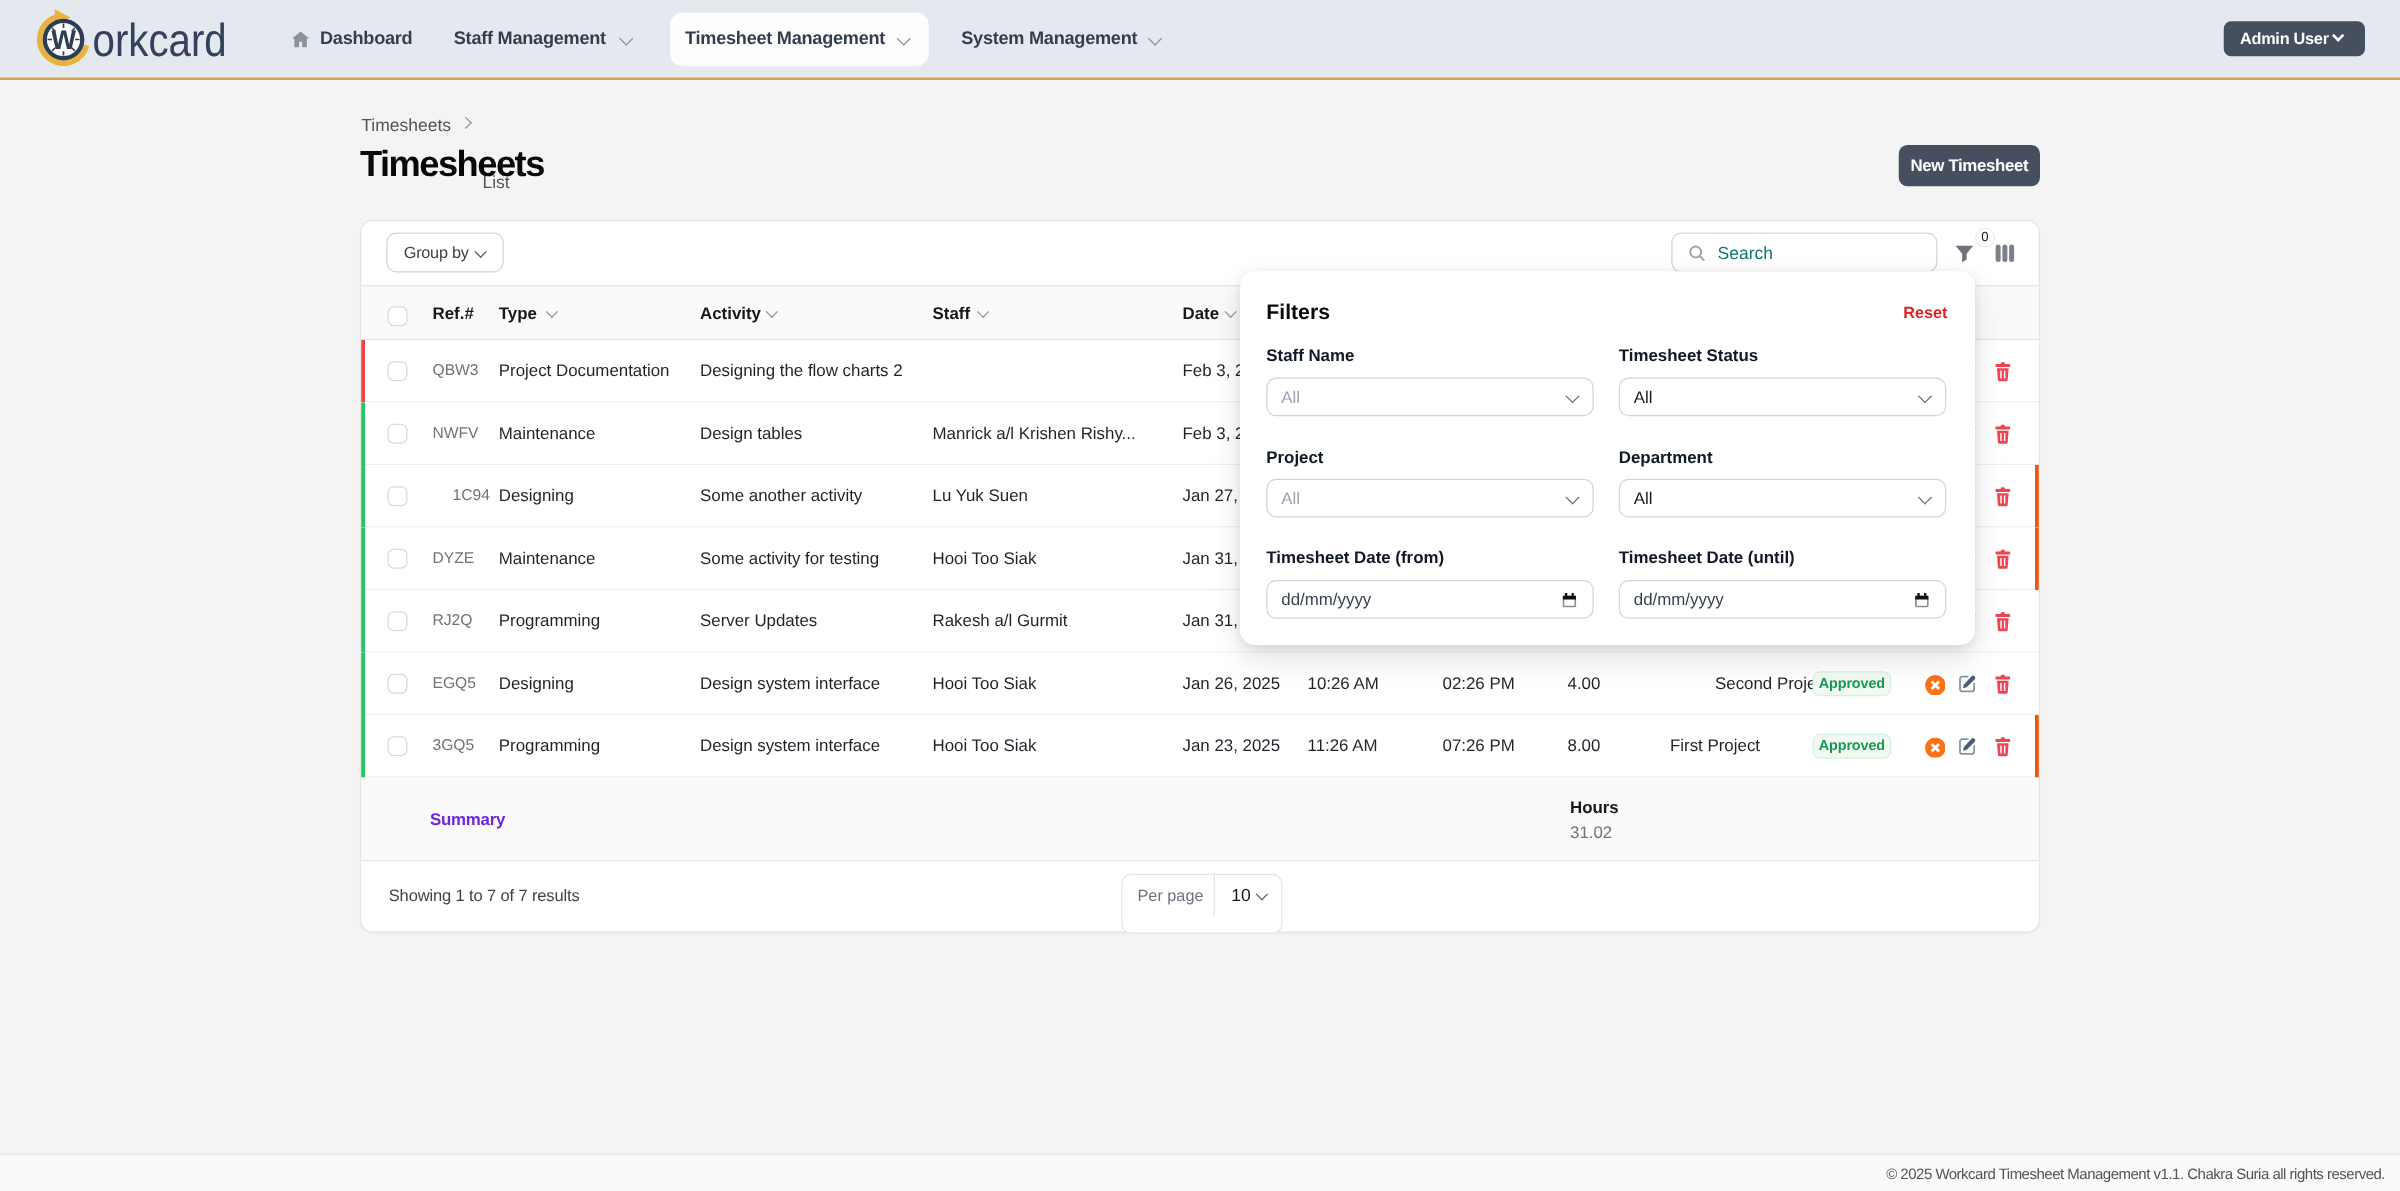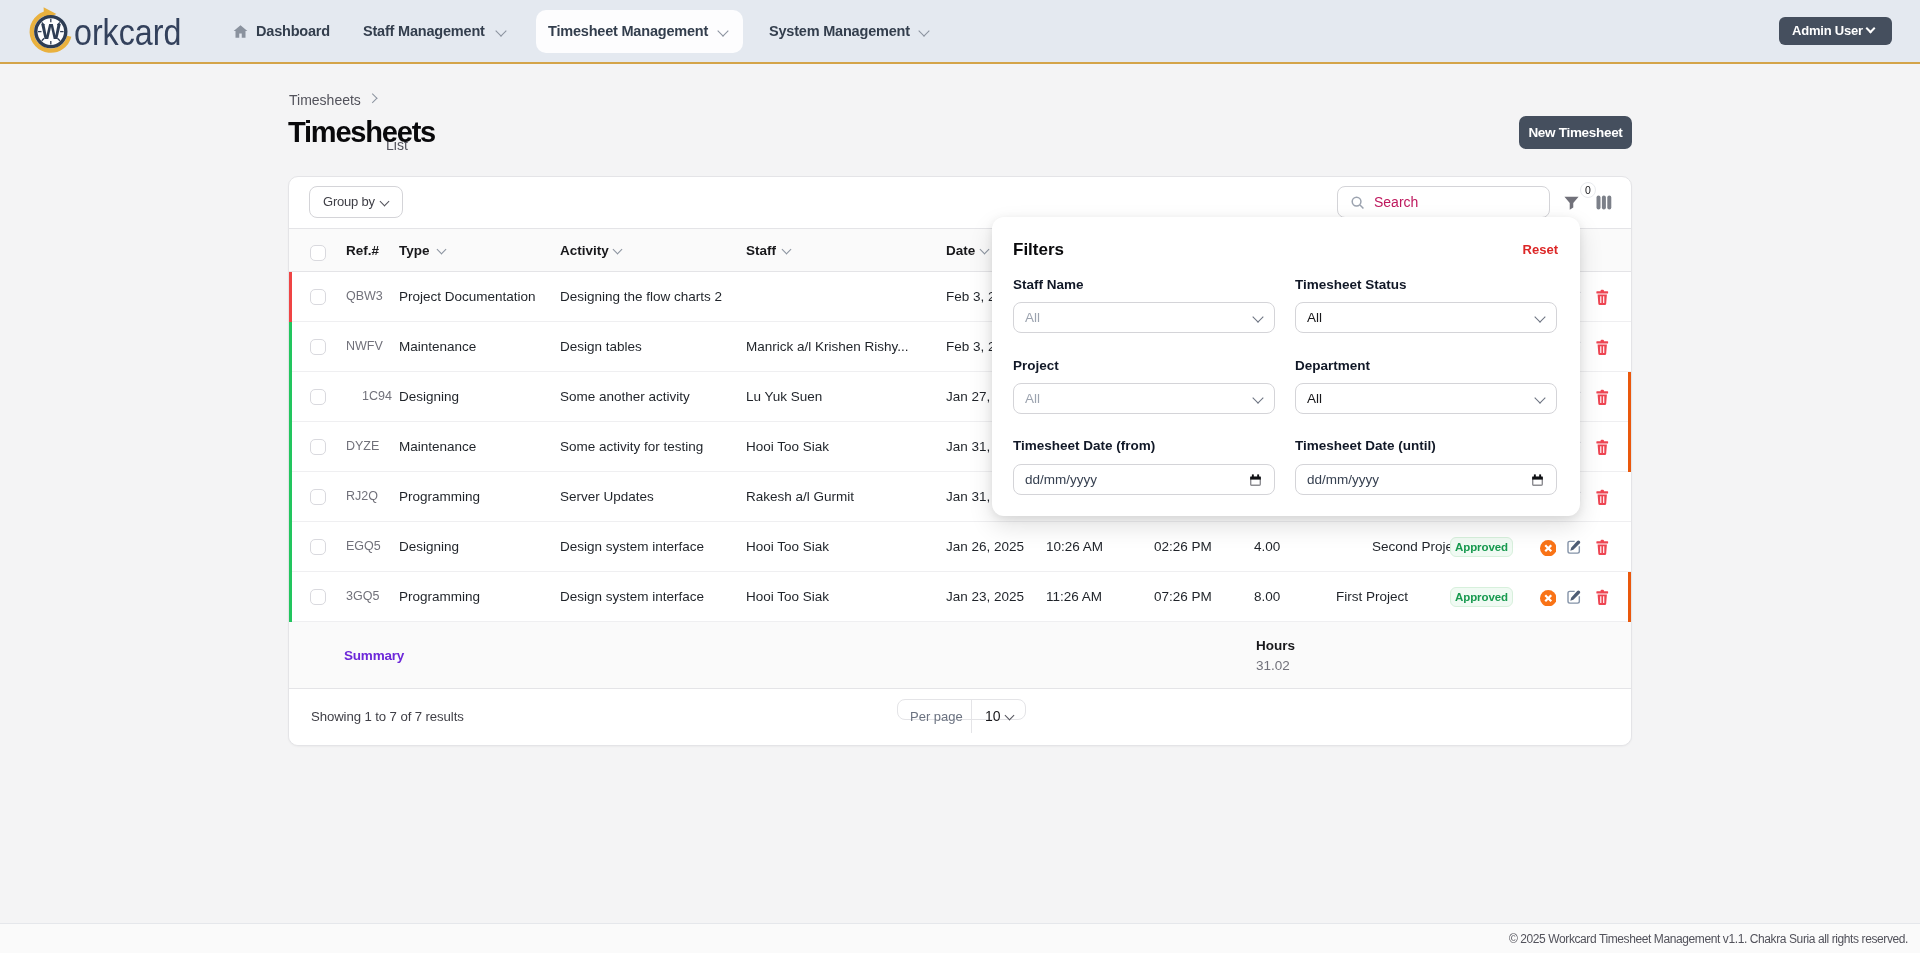--- a/index.html
+++ b/index.html
@@ -36,7 +36,7 @@
              font-size:13px; letter-spacing:-0.2px; color:#3f3f46; line-height:30px; }
   .search { position:absolute; left:1048px; top:9px; width:213px; height:32px;
             border:1px solid #d4d4d8; border-radius:8px; background:#fff; }
-  .search .ph { position:absolute; left:36px; top:0; line-height:30px; font-size:14px; color:#be185d; }
+  .search .ph { position:absolute; left:36px; top:0; line-height:30px; font-size:14px; color:#0f766e; }
 
   
   .thead { position:absolute; left:0px; top:51px; width:1342px; height:44px;

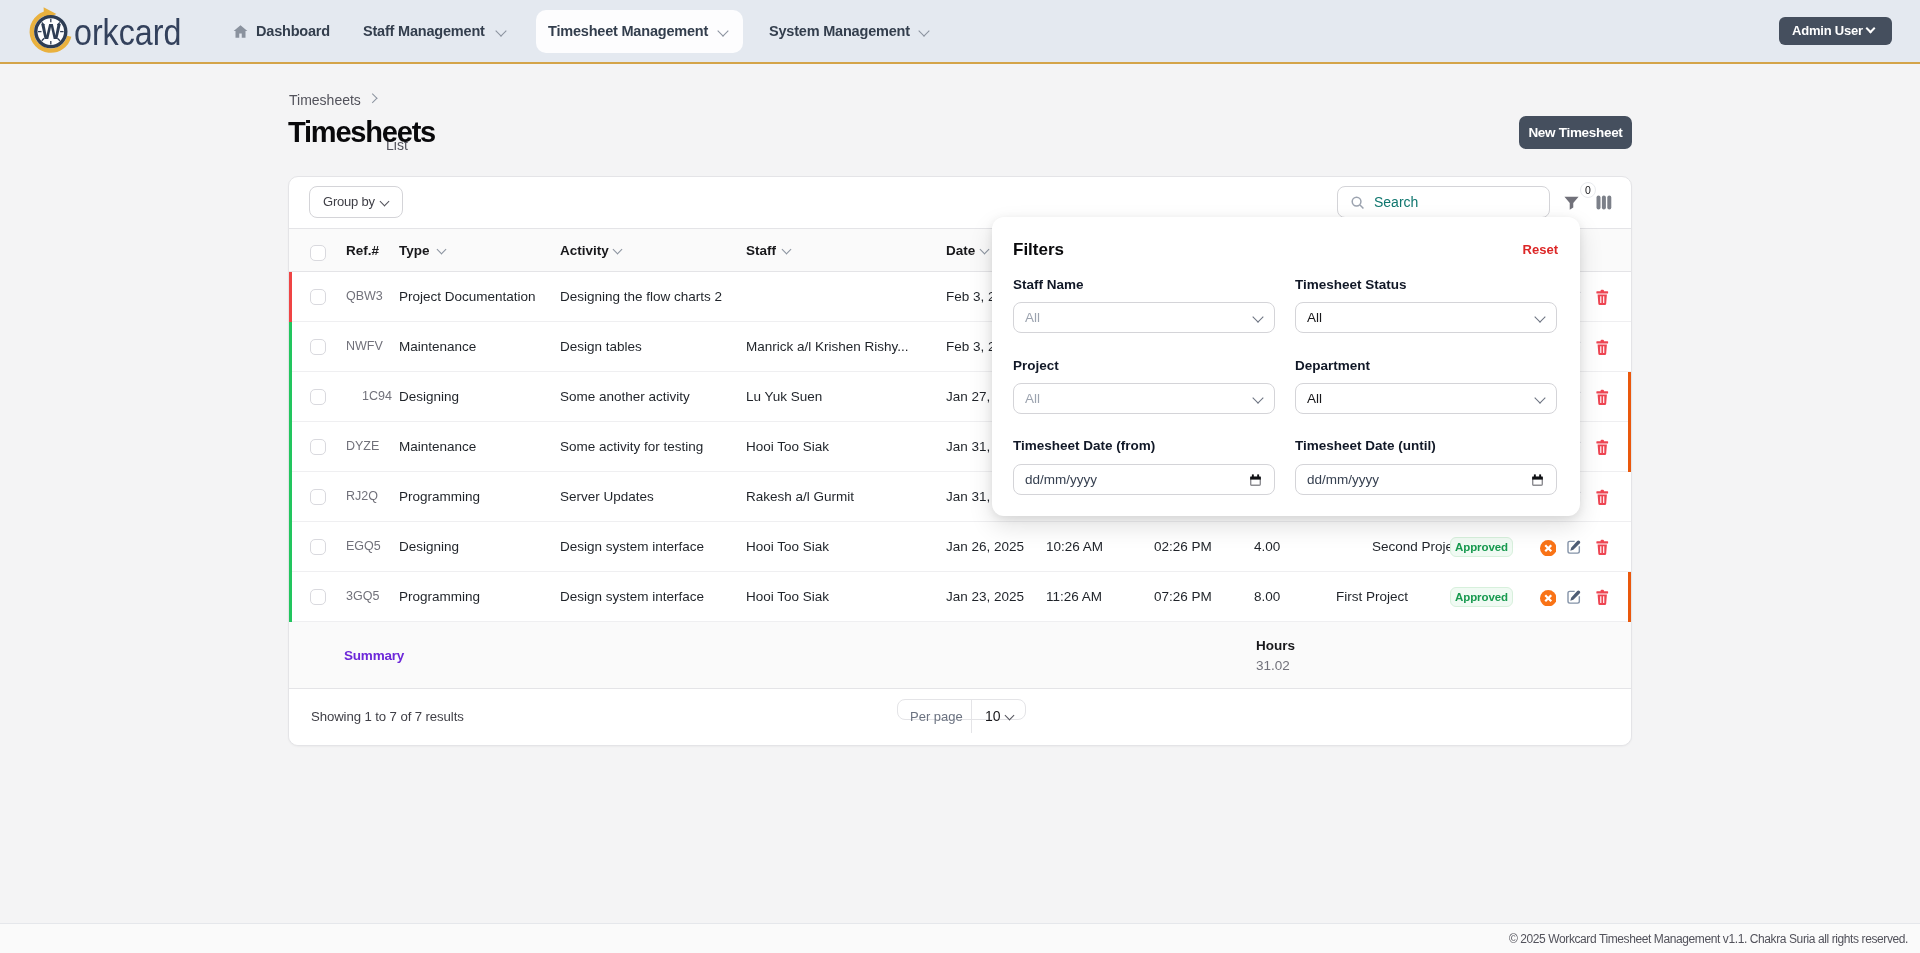--- a/index.html
+++ b/index.html
@@ -61,7 +61,7 @@
              background:#fafafa; border-bottom:1px solid #e4e4e7; }
   .cfoot { position:absolute; left:0; top:512px; width:1342px; height:56px; background:#fff;
            border-bottom-left-radius:10px; border-bottom-right-radius:10px;}
-  .perpage { position:absolute; left:608px; top:10px; width:129px; height:21px;
+  .perpage { position:absolute; left:608px; top:10px; width:129px; height:48px;
              border:1px solid #e4e4e7; border-radius:8px; background:#fff;padding-left:29px; }
 
   

